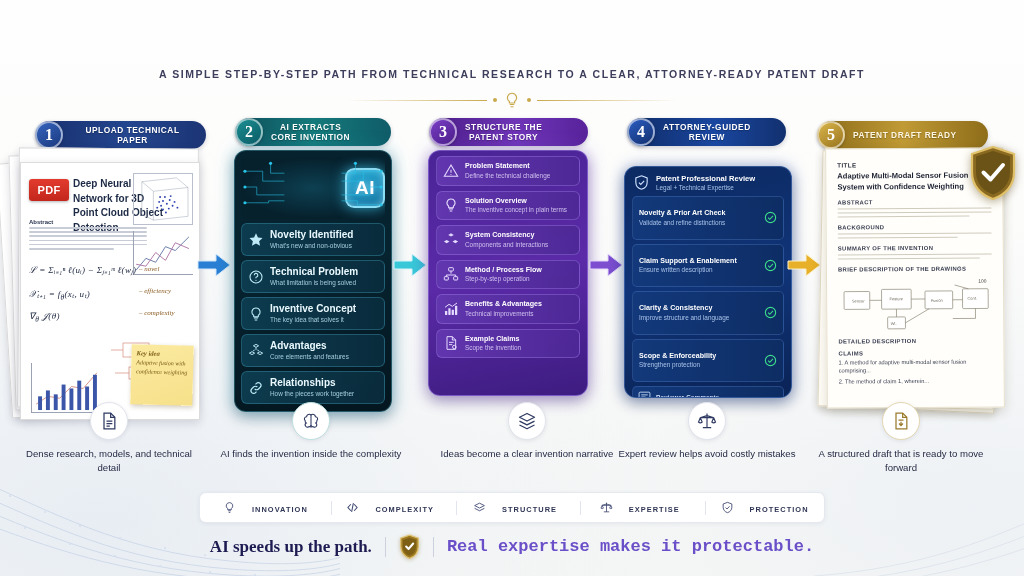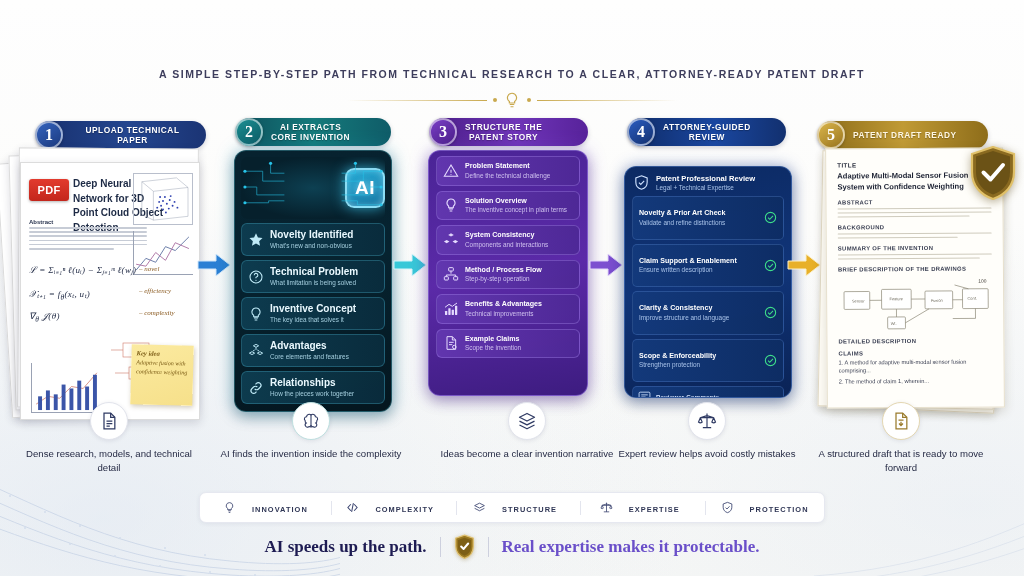--- a/index.html
+++ b/index.html
@@ -214,7 +214,7 @@
   .footer { position:absolute; left:0; top:534px; width:100%;
     display:flex; align-items:center; justify-content:center; gap:13px; }
   .footer .f1 { font-family:"Liberation Serif", serif; font-weight:700; font-size:17px; color:#1d1b52; }
-  .footer .f2 { font-family:Liberation Serif, serif; font-weight:700; font-size:17px; color:#6a4fc9; }
+  .footer .f2 { font-family:Liberation Mono, monospace; font-weight:700; font-size:17px; color:#6a4fc9; }
   .footer .bar { width:1px; height:20px; background:#cdd0de; }
   .footer .fsh { width:21px; height:25px; filter:drop-shadow(0 1px 2px rgba(120,95,20,.35)); }
 </style>

